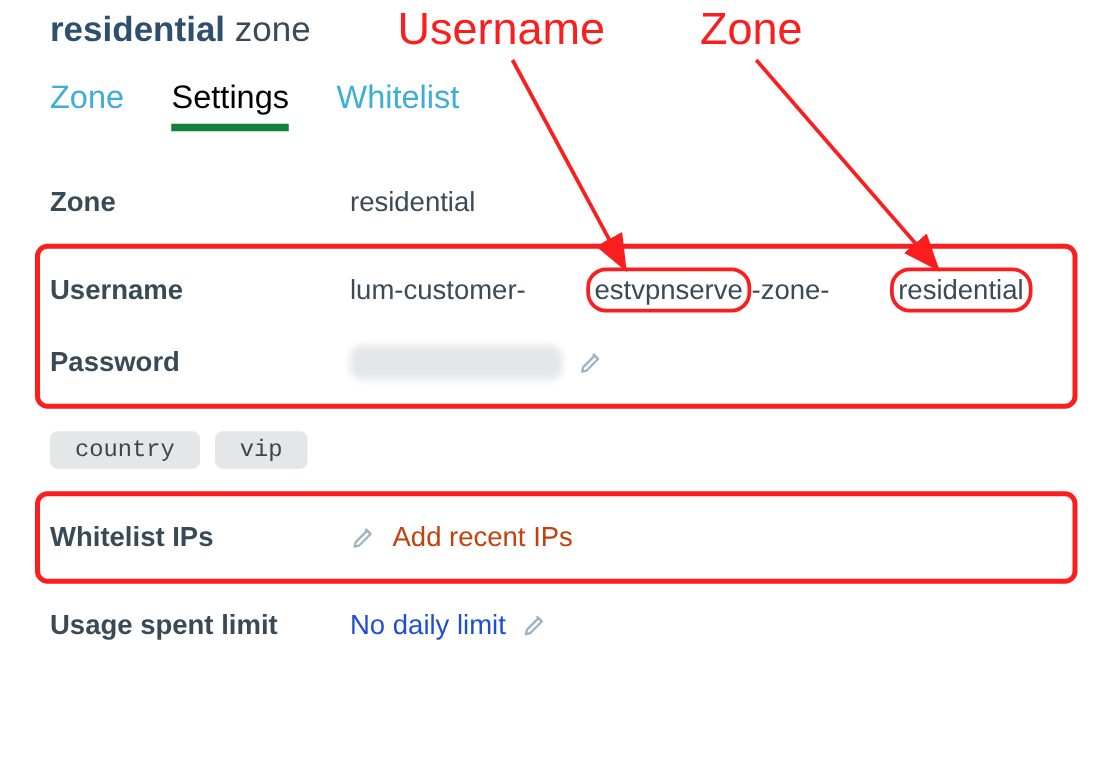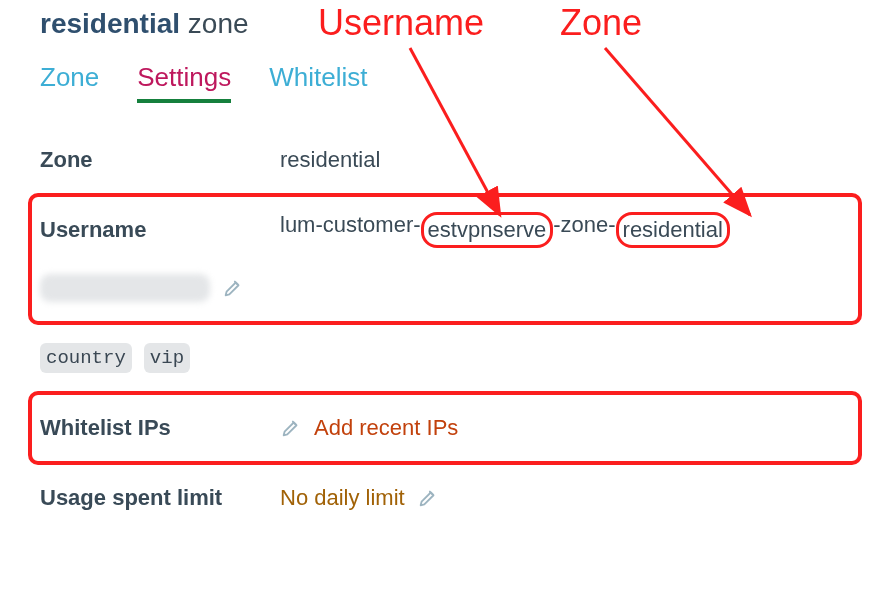--- a/index.html
+++ b/index.html
@@ -38,8 +38,8 @@
     color:#3daed5;
   }
   .tab.active{
-    color:#be185d;
-    border-bottom:4px solid #15803d;
+    color:#000000;
+    border-bottom:6px solid #15803d;
   }
   .row{
     display:flex;

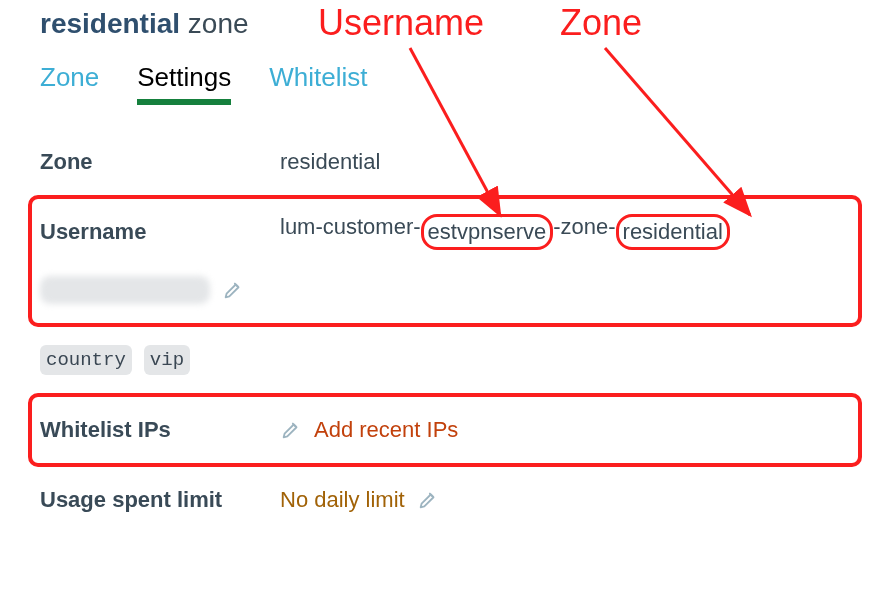--- a/index.html
+++ b/index.html
@@ -64,7 +64,7 @@
   }
   .uname-wrap{
     display:flex;
-    align-items:flex-start;
+    align-items:center;
     flex-wrap:nowrap;
     font-size:22px;
     color:#3a4a56;

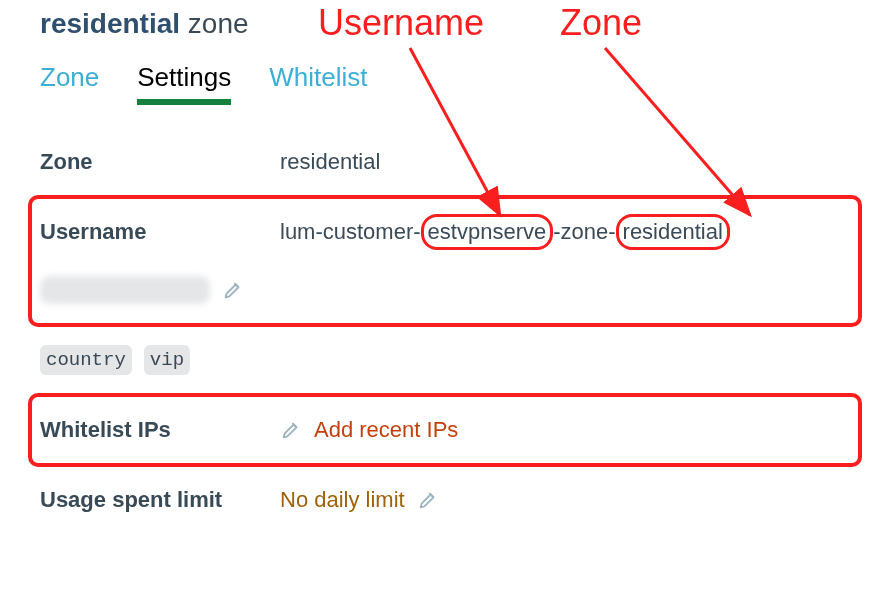--- a/index.html
+++ b/index.html
@@ -75,6 +75,7 @@
     padding:0 4px;
     line-height:30px;
     display:inline-block;
+    margin-left:48px;
   }
   .pill{
     background:#e4e6e8;

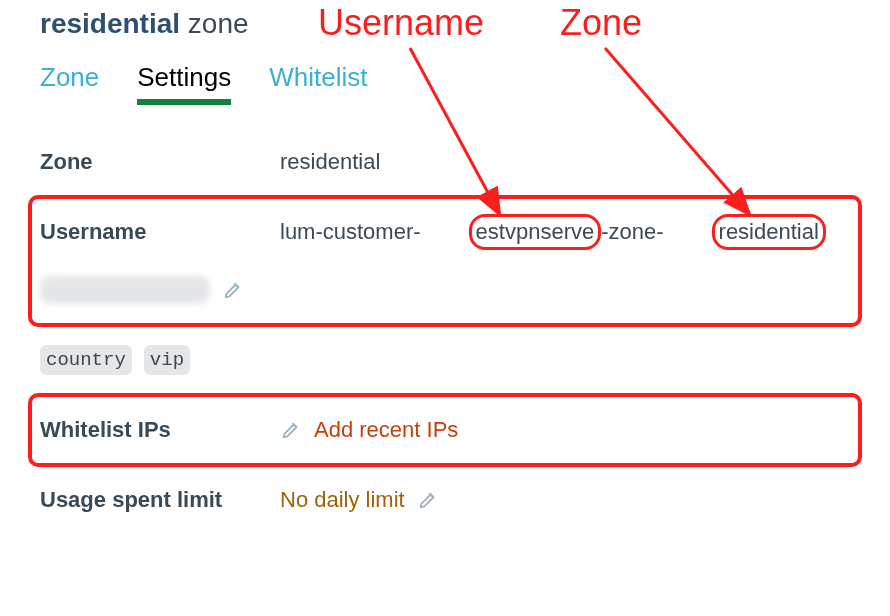--- a/index.html
+++ b/index.html
@@ -169,6 +169,7 @@
       </div>
     </div>
     <div class="row">
+      <div class="label">Password</div>
       <div class="value">
         <span class="blur-pill"></span>
         <span class="pencil">

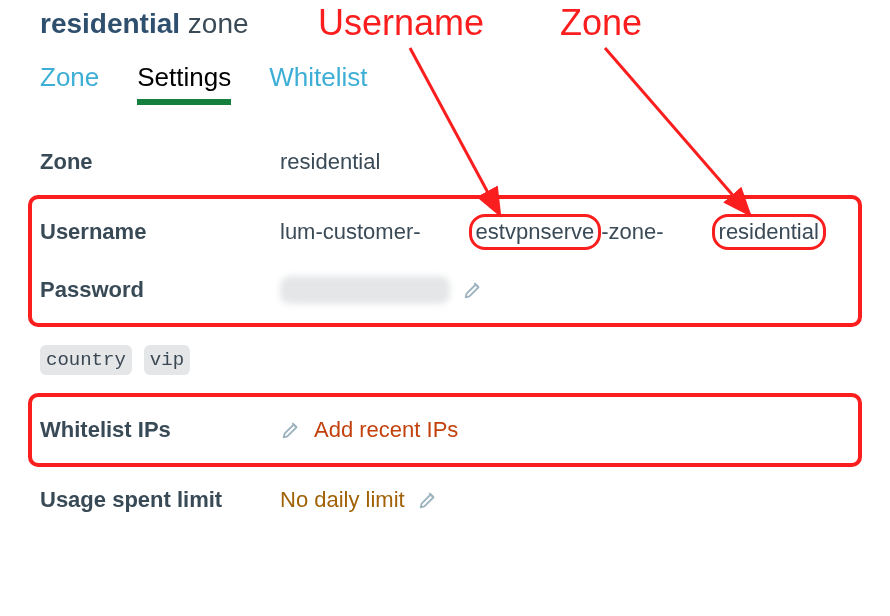--- a/index.html
+++ b/index.html
@@ -80,7 +80,7 @@
   .pill{
     background:#e4e6e8;
     border-radius:6px;
-    padding:4px 6px;
+    padding:4px 20px;
     font-family:"Courier New",monospace;
     font-size:19px;
     color:#3a4753;

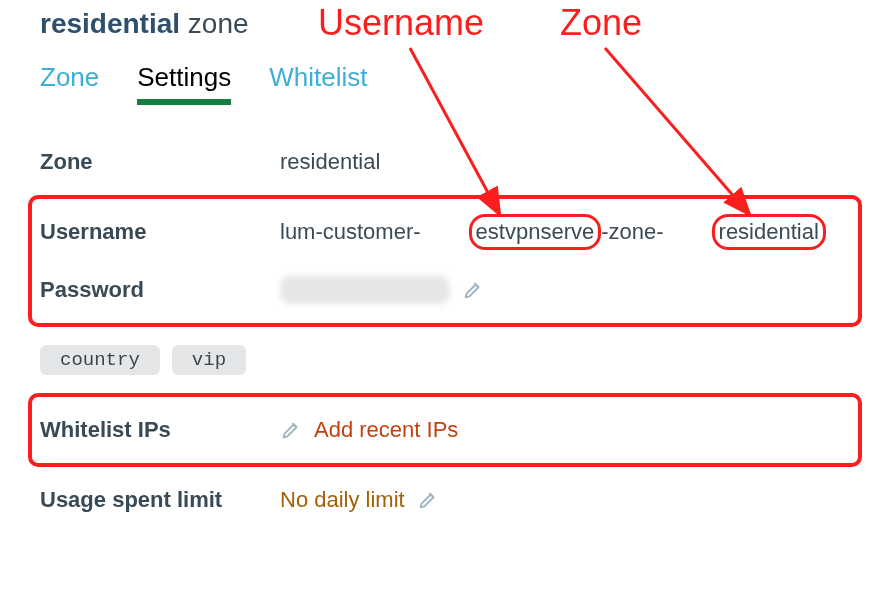--- a/index.html
+++ b/index.html
@@ -99,7 +99,7 @@
     cursor:pointer;
   }
   .muted{
-    color:#a16207;
+    color:#1d4ed8;
   }
   .pencil{
     width:22px;

